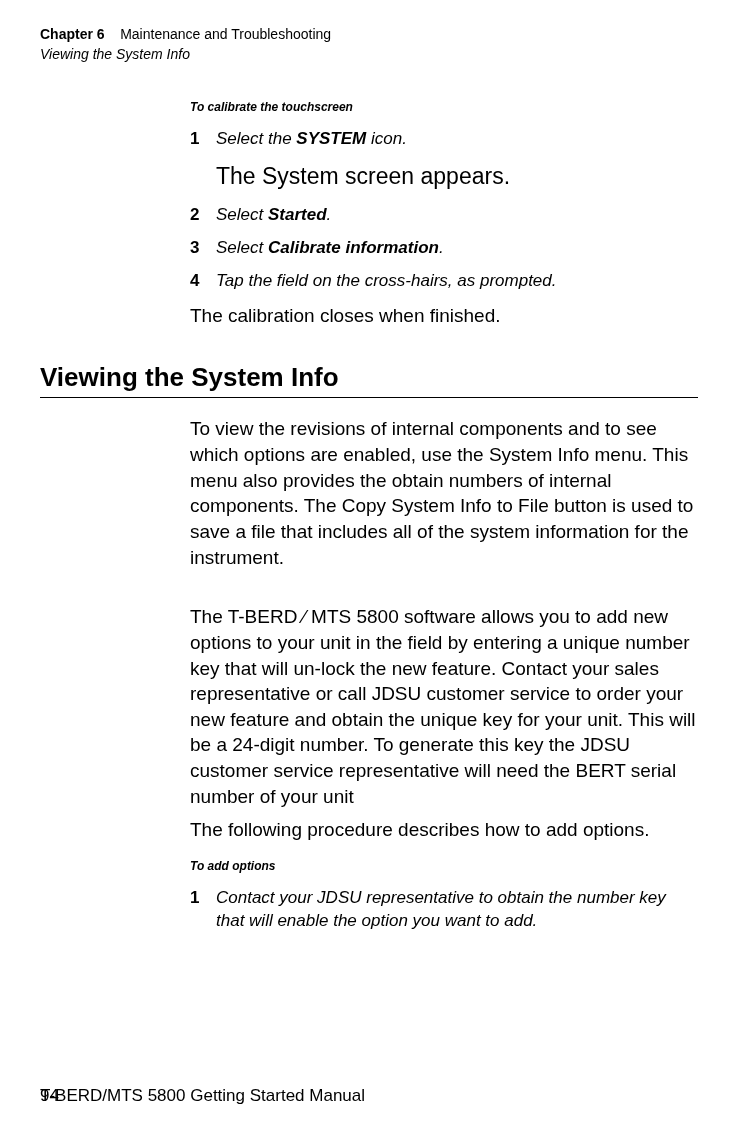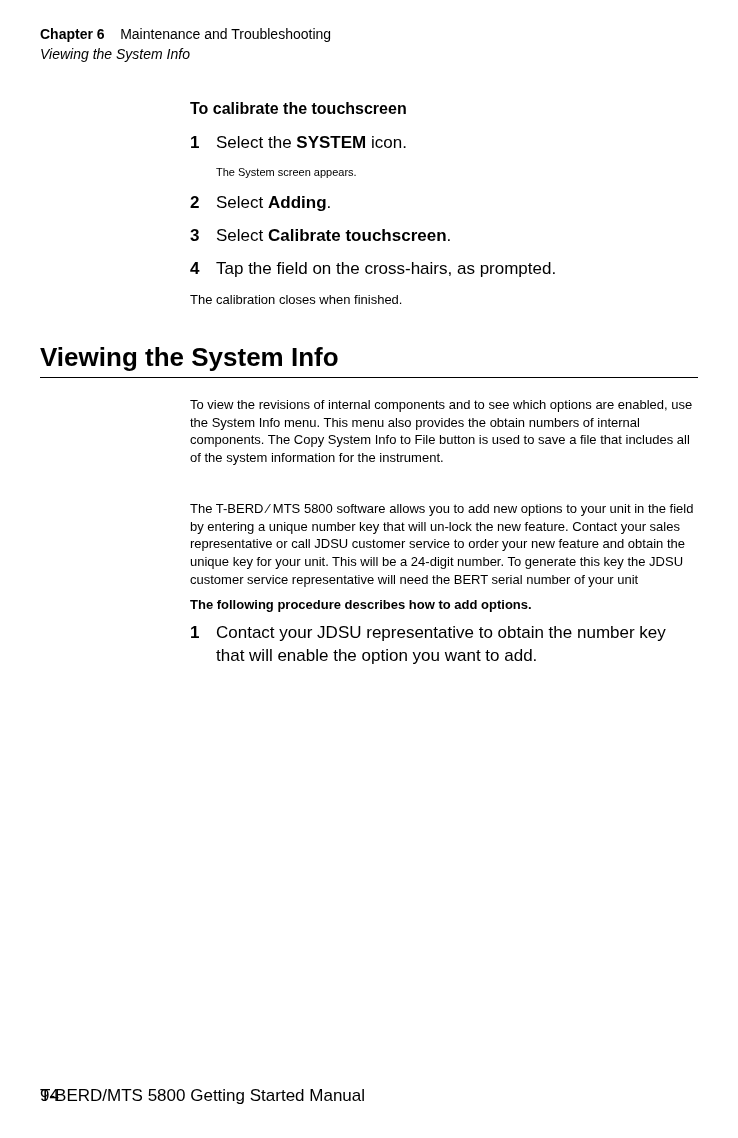--- a/index.html
+++ b/index.html
@@ -52,8 +52,9 @@
   }
   .proc-title {
     font-weight: bold;
-    font-size: 16px;
+    font-size: 12px;
     margin: 0 0 14px 0;
+    font-style: italic;
   }
   .step {
     display: flex;

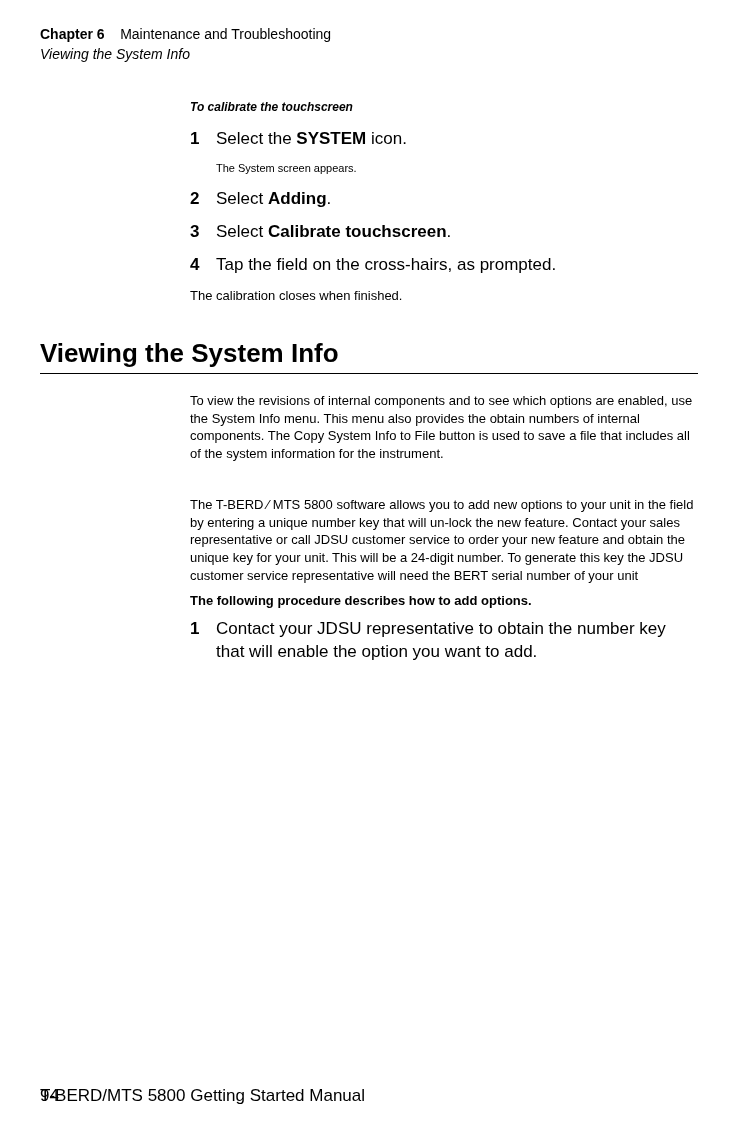--- a/index.html
+++ b/index.html
@@ -69,6 +69,7 @@
   }
   .step-body {
     flex: 1;
+    font-style: italic;
   }
   .step-sub {
     font-size: 11px;

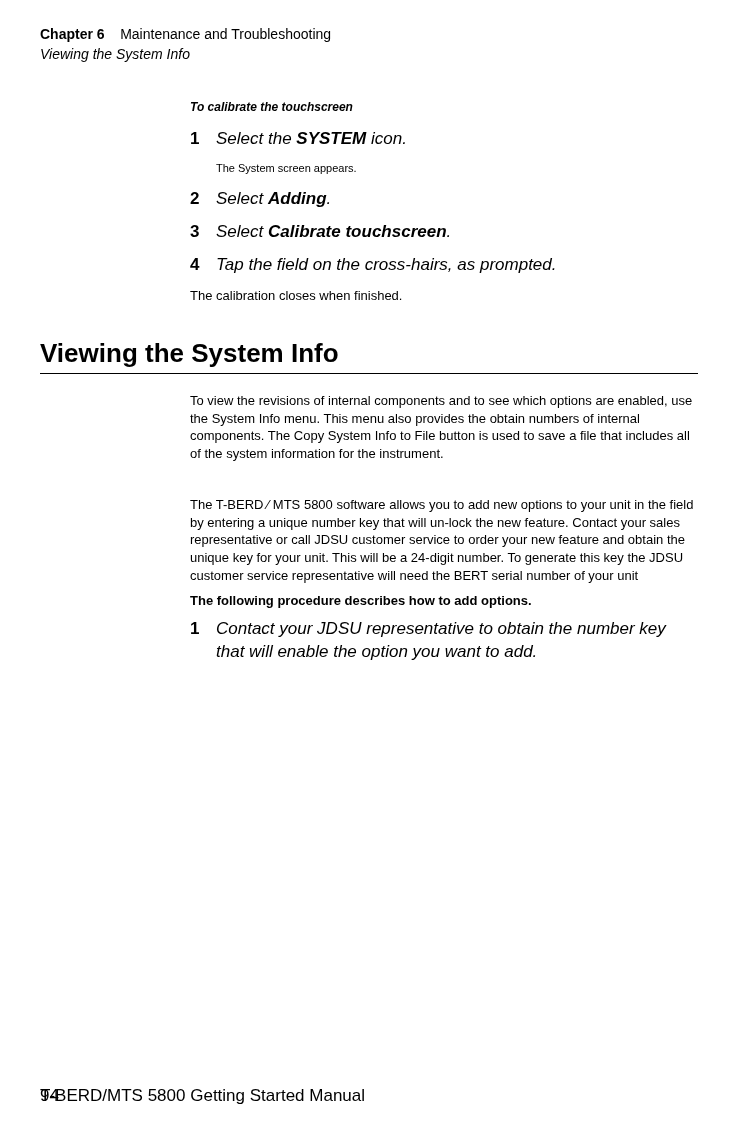--- a/index.html
+++ b/index.html
@@ -72,7 +72,7 @@
     font-style: italic;
   }
   .step-sub {
-    font-size: 11px;
+    font-size: 23px;
     line-height: 1.35;
     margin: 2px 0 12px 26px;
   }

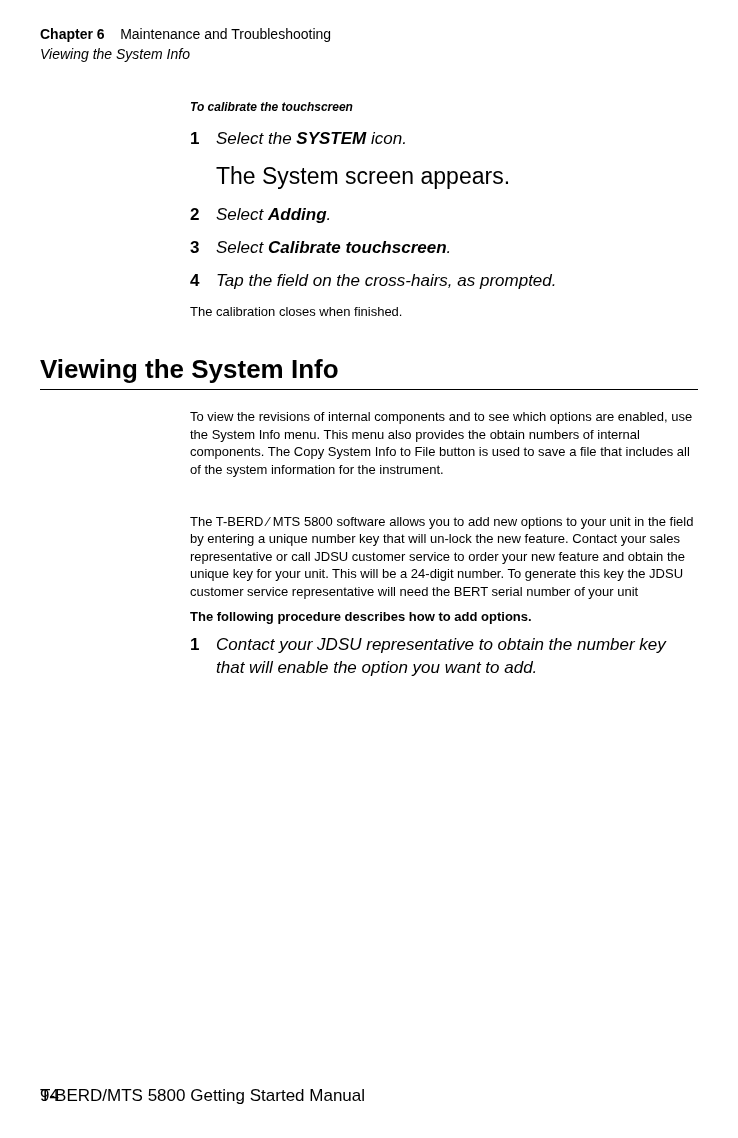--- a/index.html
+++ b/index.html
@@ -135,7 +135,7 @@
       <div class="step">
         <div class="step-num">2</div>
         <div class="step-body">
-          <span>Select </span><b>Adding</b><span>.</span>
+          <span>Select </span><b>Started</b><span>.</span>
         </div>
       </div>
 

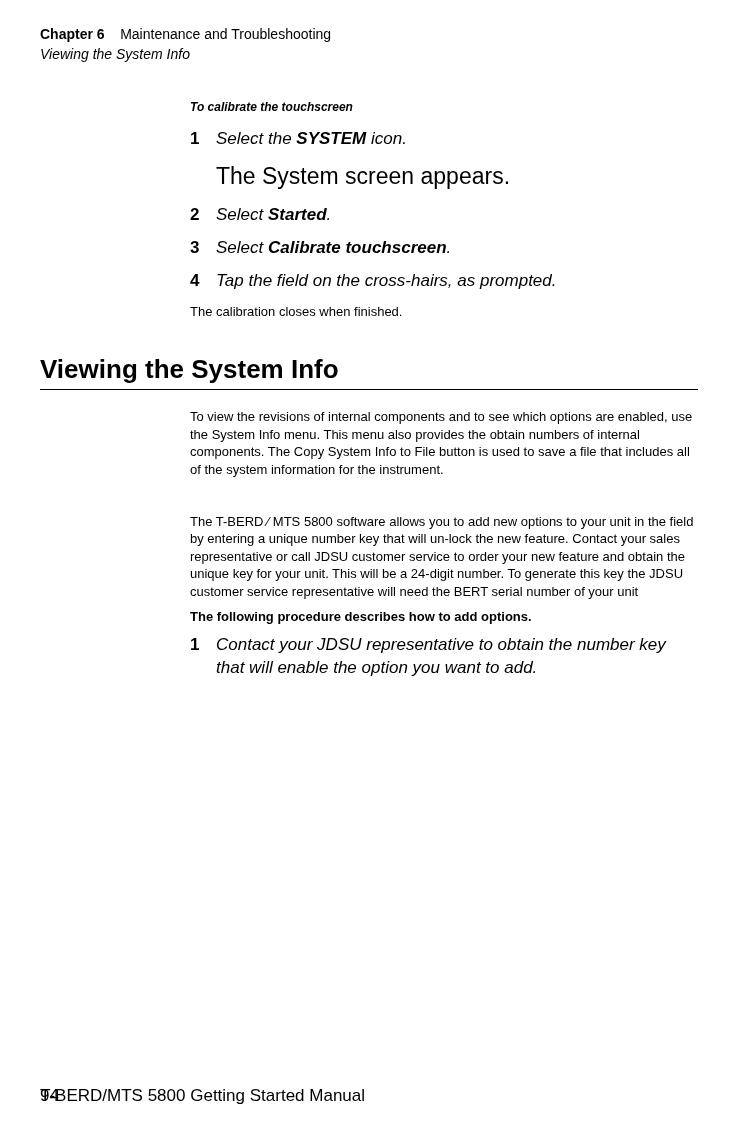--- a/index.html
+++ b/index.html
@@ -142,7 +142,7 @@
       <div class="step">
         <div class="step-num">3</div>
         <div class="step-body">
-          <span>Select </span><b>Calibrate touchscreen</b><span>.</span>
+          <span>Select </span><b>Calibrate information</b><span>.</span>
         </div>
       </div>
 

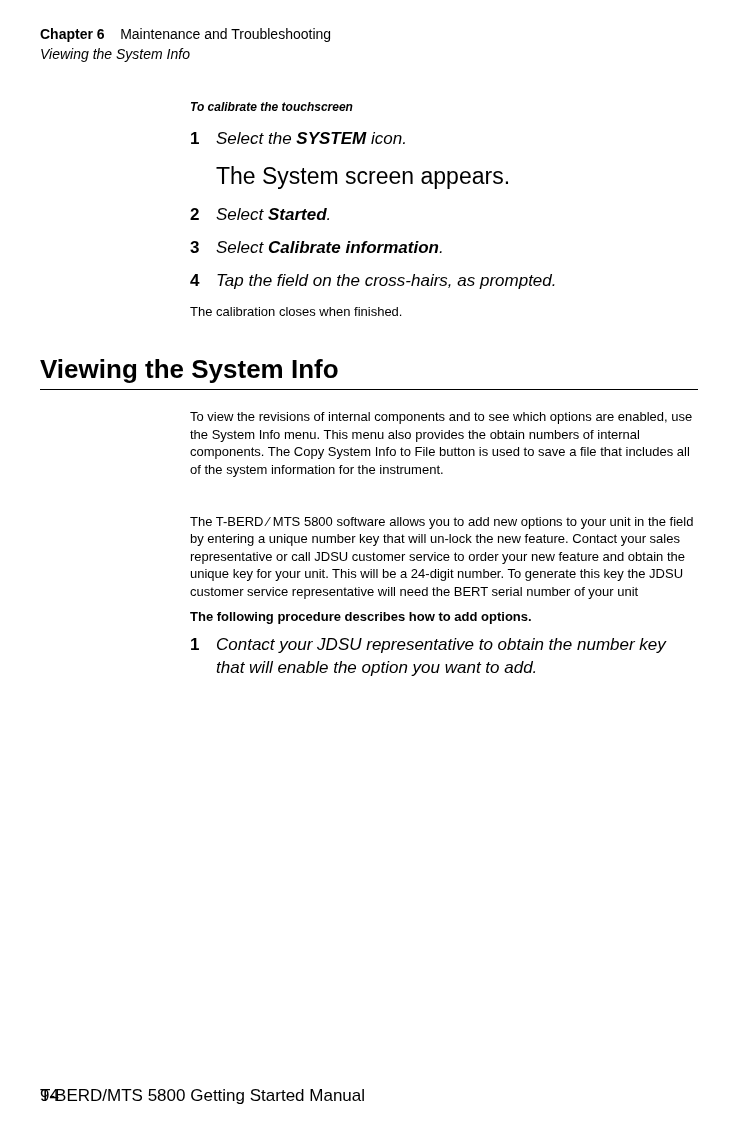--- a/index.html
+++ b/index.html
@@ -46,7 +46,7 @@
     margin-left: 150px;
   }
   .para {
-    font-size: 13px;
+    font-size: 19px;
     line-height: 1.35;
     margin: 0 0 8px 0;
   }

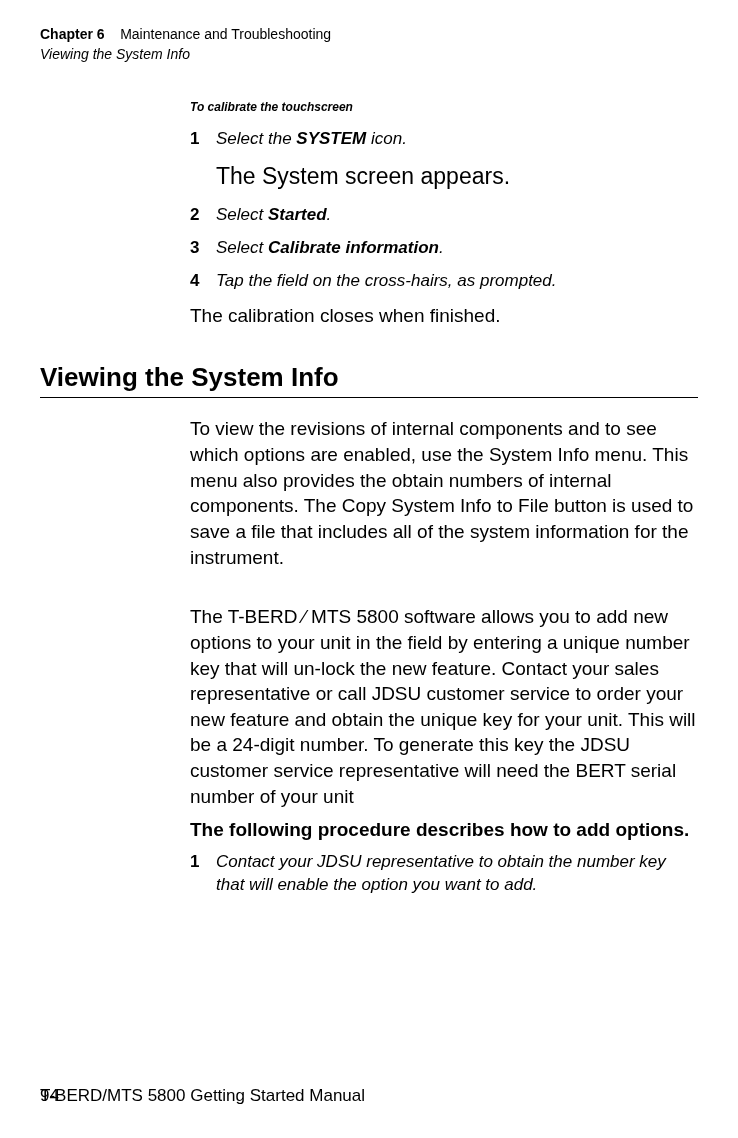--- a/index.html
+++ b/index.html
@@ -164,7 +164,7 @@
     <div class="section-block">
       <div class="body-col">
         <p class="para">The T-BERD ⁄ MTS 5800 software allows you to add new options to your unit in the field by entering a unique number key that will un-lock the new feature. Contact your sales repre­sentative or call JDSU customer service to order your new feature and obtain the unique key for your unit. This will be a 24-digit number. To generate this key the JDSU customer service representative will need the BERT serial number of your unit</p>
-        <p class="para" style="margin-top:3px;font-weight:bold;">The following procedure describes how to add options.</p>
+        <p class="para" style="margin-top:3px;">The following procedure describes how to add options.</p>
 
 
         <div class="step">

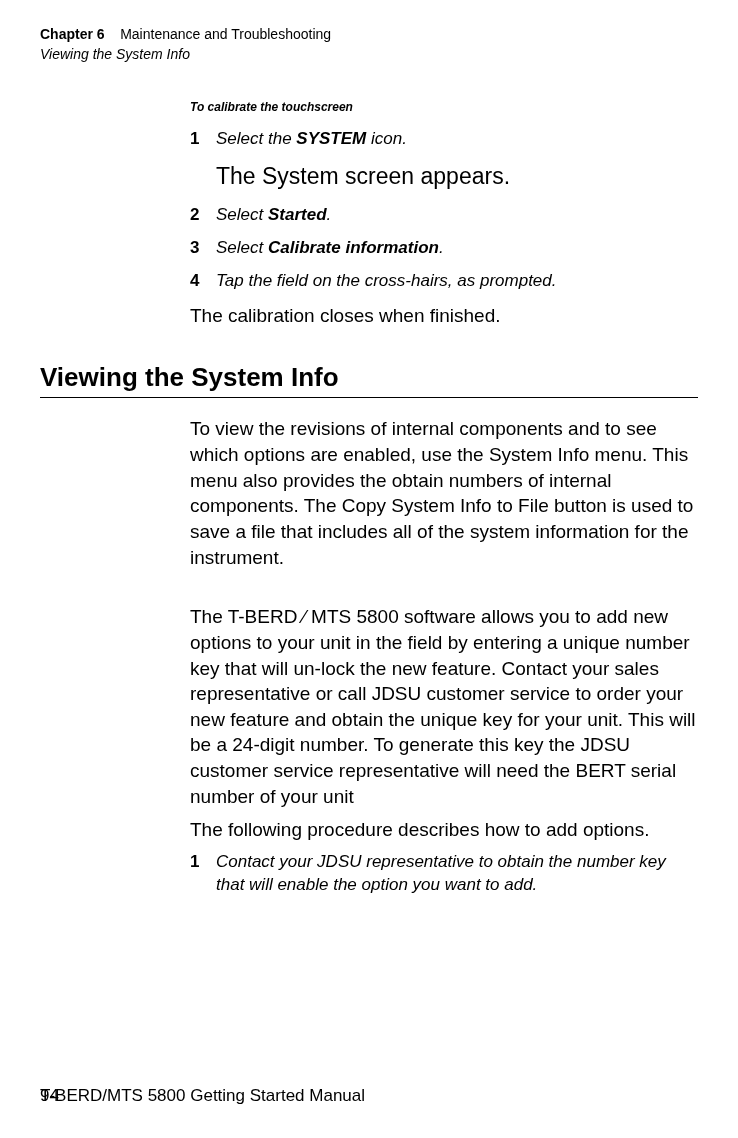--- a/index.html
+++ b/index.html
@@ -166,6 +166,7 @@
         <p class="para">The T-BERD ⁄ MTS 5800 software allows you to add new options to your unit in the field by entering a unique number key that will un-lock the new feature. Contact your sales repre­sentative or call JDSU customer service to order your new feature and obtain the unique key for your unit. This will be a 24-digit number. To generate this key the JDSU customer service representative will need the BERT serial number of your unit</p>
         <p class="para" style="margin-top:3px;">The following procedure describes how to add options.</p>
 
+        <p class="proc-title" style="margin-top:16px;">To add options</p>
 
         <div class="step">
           <div class="step-num">1</div>

